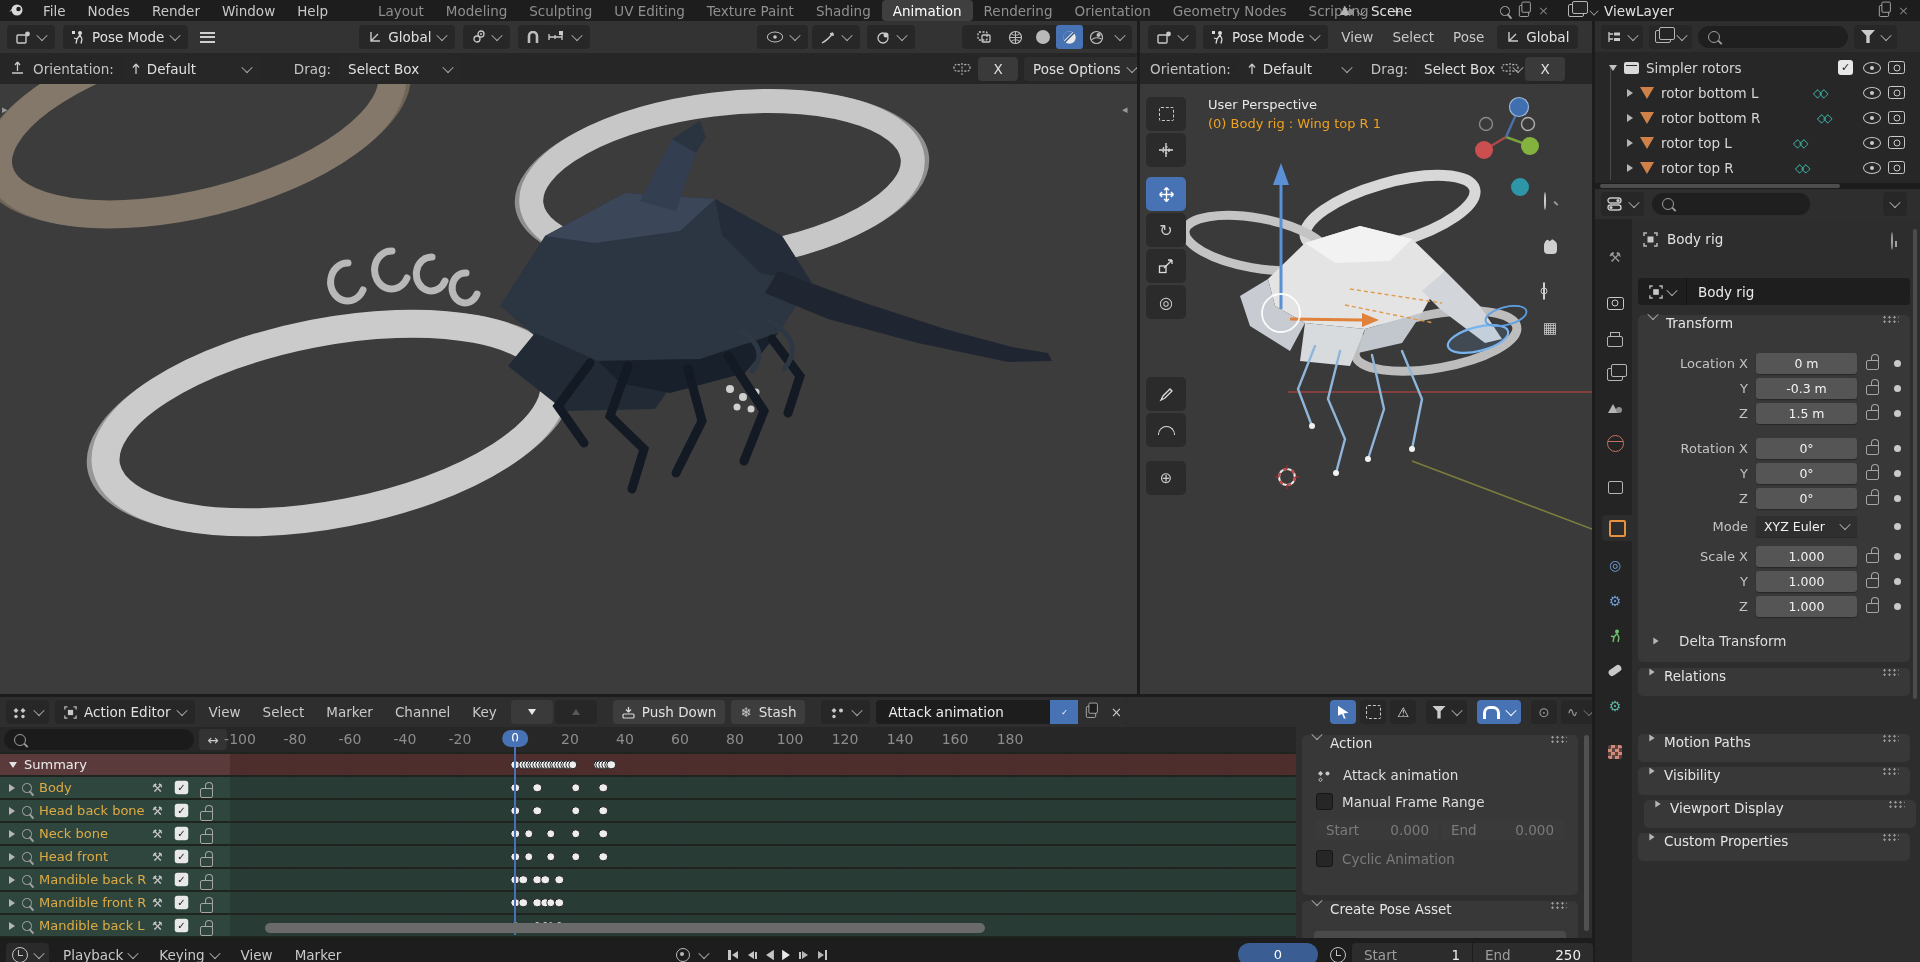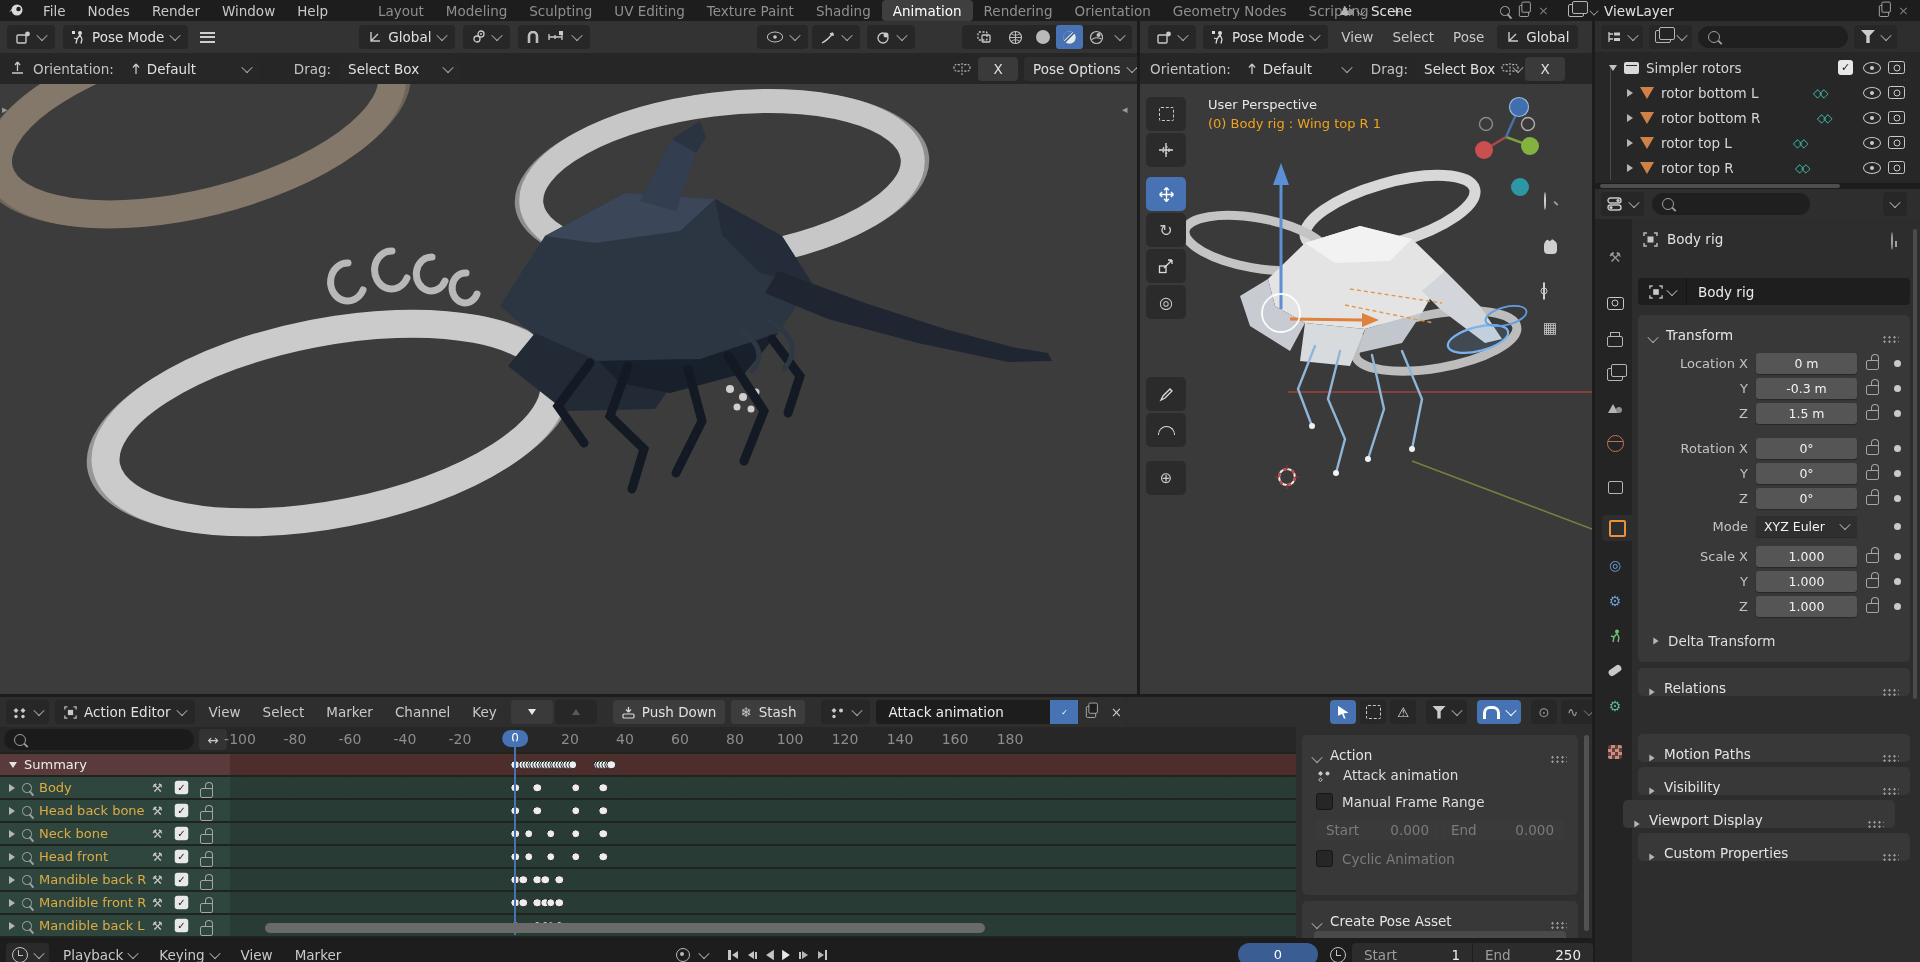--- a/index.html
+++ b/index.html
@@ -65,7 +65,7 @@
   .mesh-tri{width:0;height:0;border-left:7px solid transparent;border-right:7px solid transparent;border-top:12px solid #cf8148}
   .lat{color:#3dbfae;font-size:12px;letter-spacing:-3px}
   .panel{background:#383838;border-radius:5px;position:absolute}
-  .phead{display:flex;align-items:flex-end;gap:9px;padding:0 11px;height:28px;color:#e4e4e4;font-size:13.5px}
+  .phead{display:flex;align-items:flex-start;gap:9px;padding:0 11px;height:28px;color:#e4e4e4;font-size:13.5px}
   .prow{position:absolute;height:22px;display:flex;align-items:center}
   .plabel{position:absolute;width:110px;text-align:right;color:#c3c3c3;font-size:13px}
   .pfield{position:absolute;width:101px;height:21px;background:#555;border-radius:3px;color:#f2f2f2;font-size:12.5px;

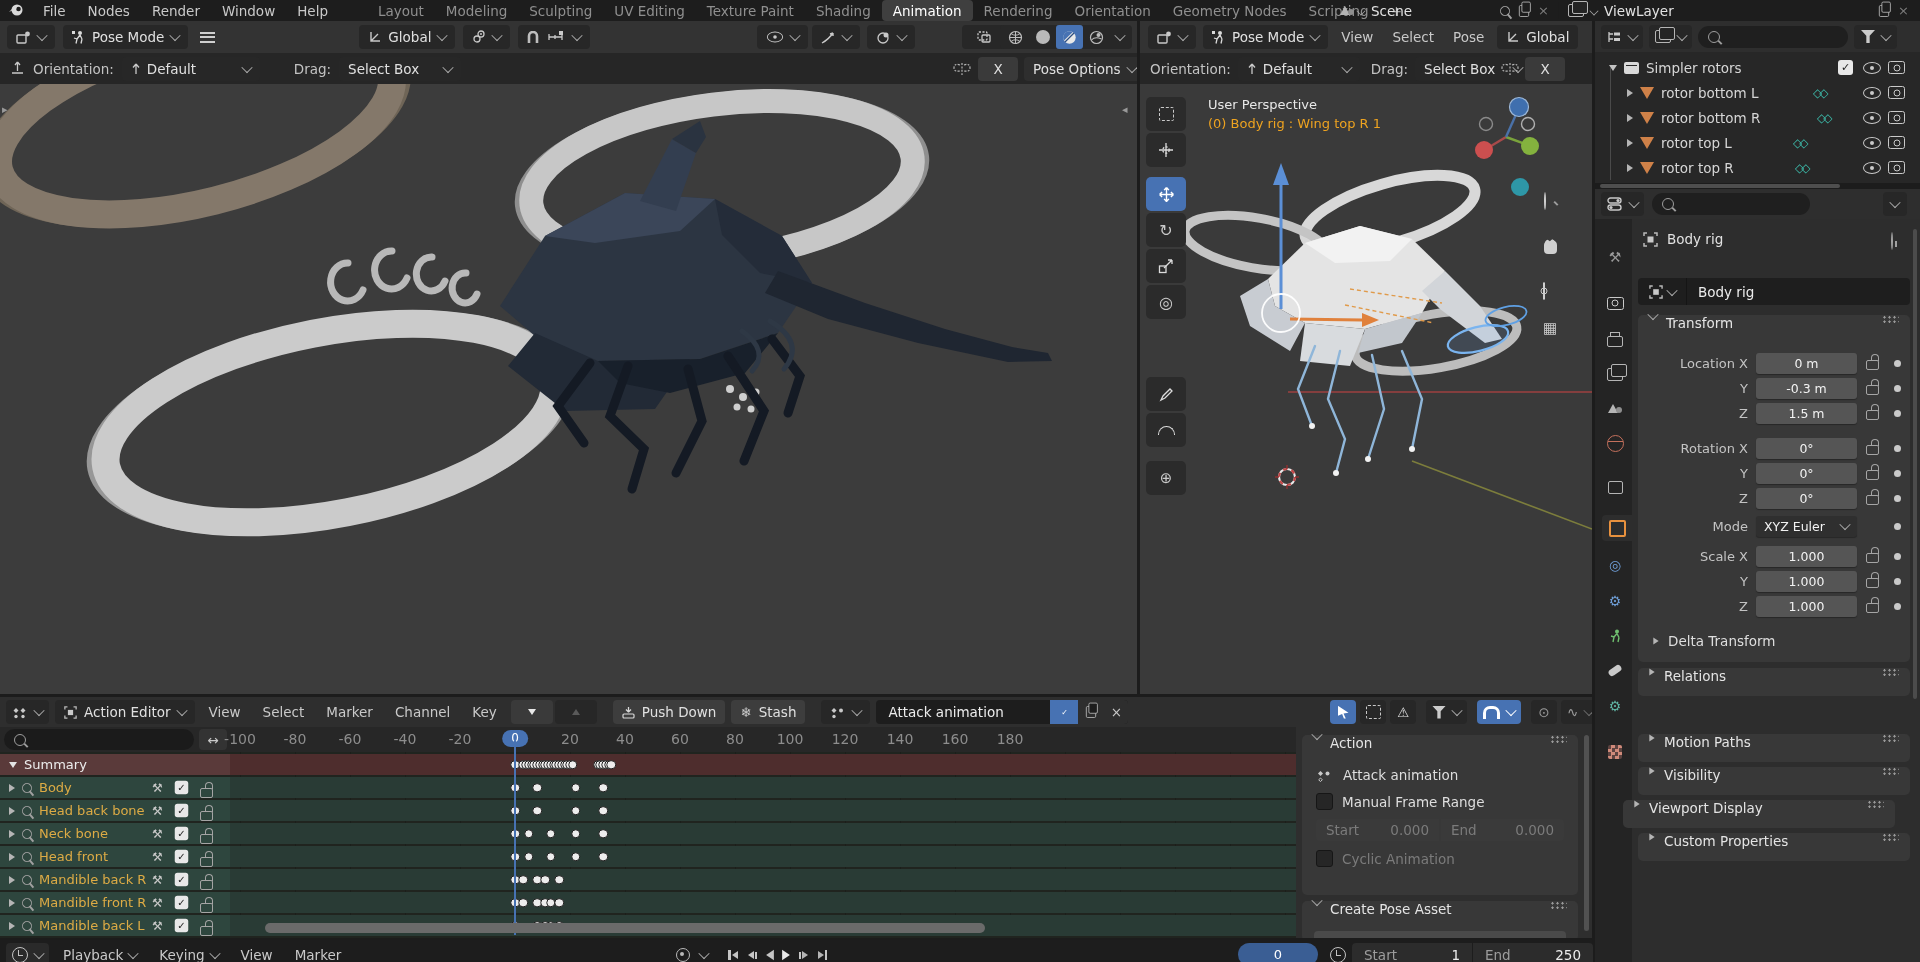--- a/index.html
+++ b/index.html
@@ -733,7 +733,7 @@
         <span class="adot" style="left:256px;top:8px"></span>
       </div>
 
-    <div class="prow" style="left:58px;top:441px;gap:9px">
+    <div class="prow" style="left:58px;top:441px;gap:20px">
         <span class="tri-r" style="transform:scale(.9)"></span>
         <span style="color:#dedede">Delta Transform</span>
       </div>

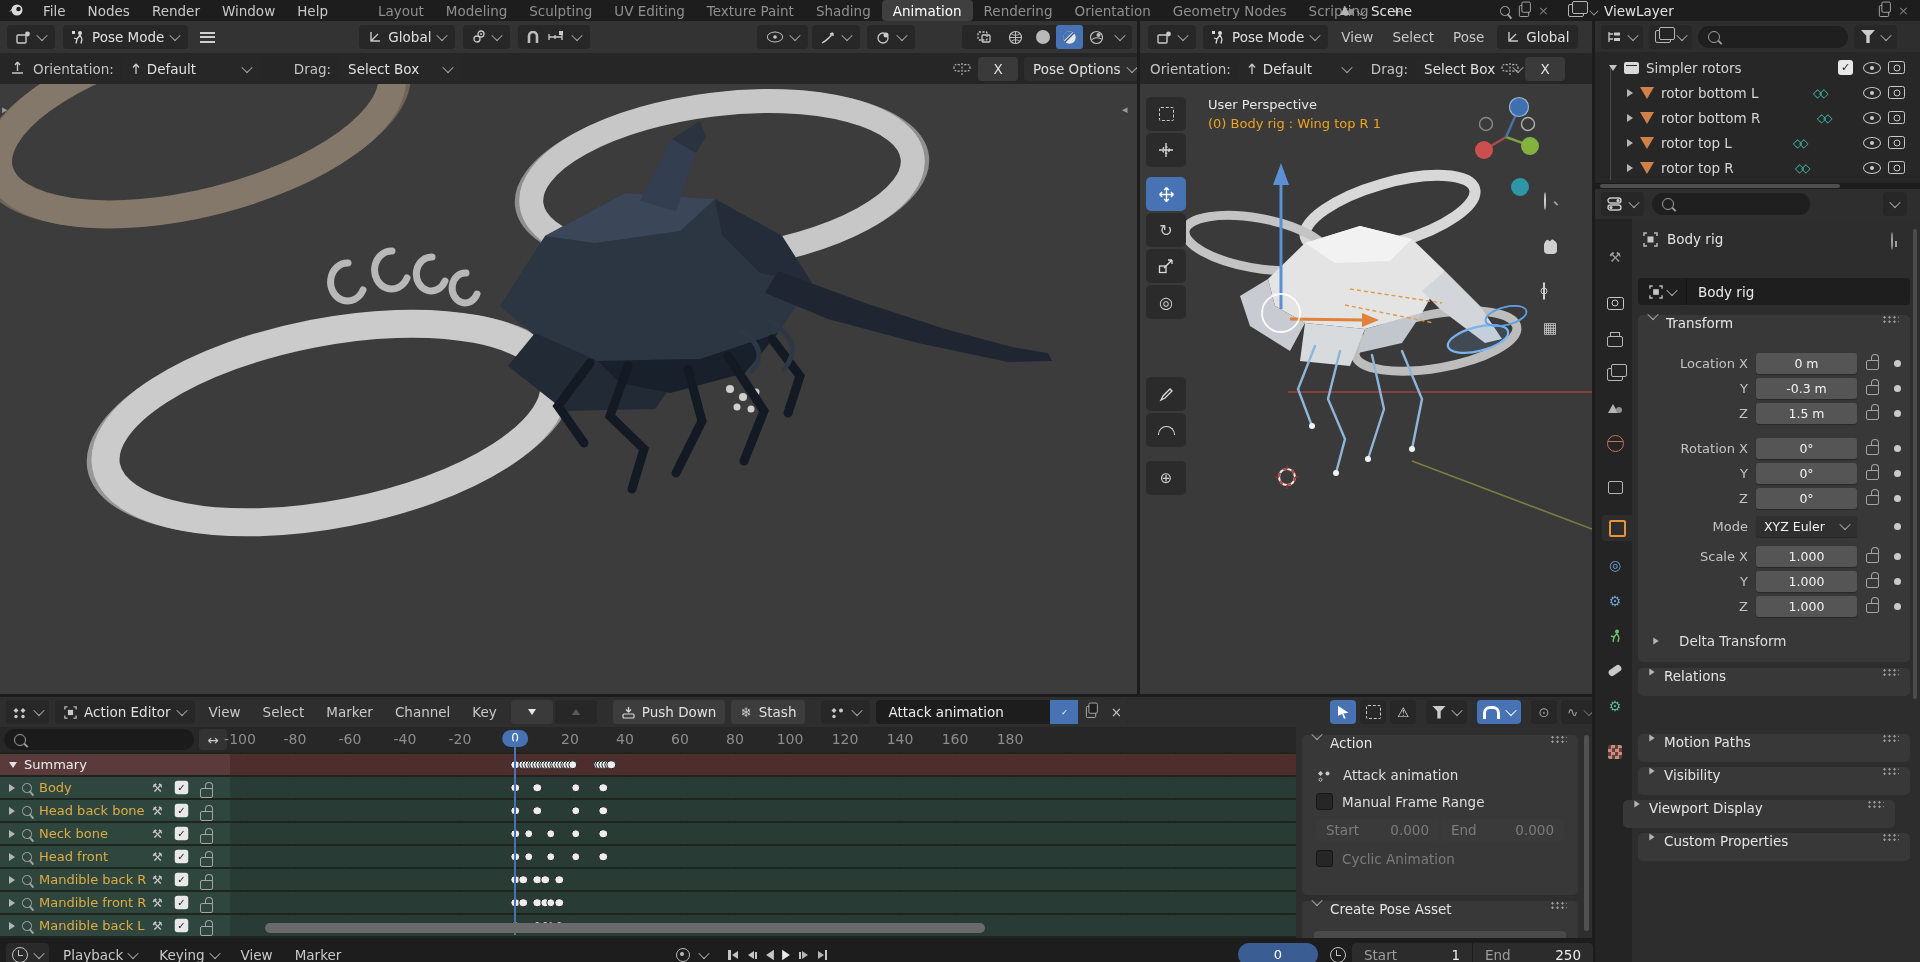--- a/index.html
+++ b/index.html
@@ -759,7 +759,7 @@
           <span class="i-drag" style="margin-left:auto"></span>
         </div>
       </div>
-    <div class="panel" style="left:28px;top:611px;width:272px;height:28px">
+    <div class="panel" style="left:49px;top:611px;width:272px;height:28px">
         <div class="phead">
           <span class="tri-r" style="transform:scale(.9)"></span>
           <span>Viewport Display</span>

